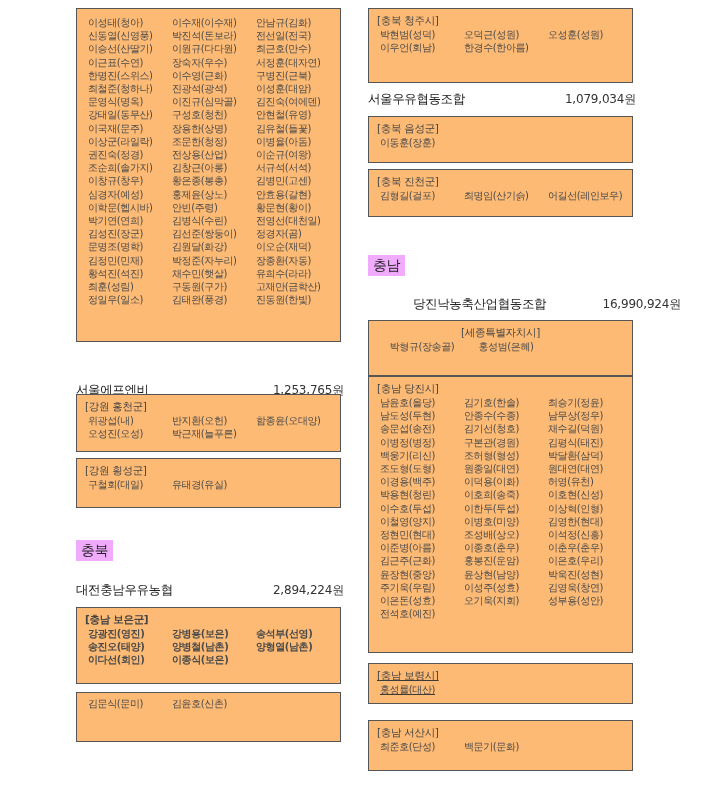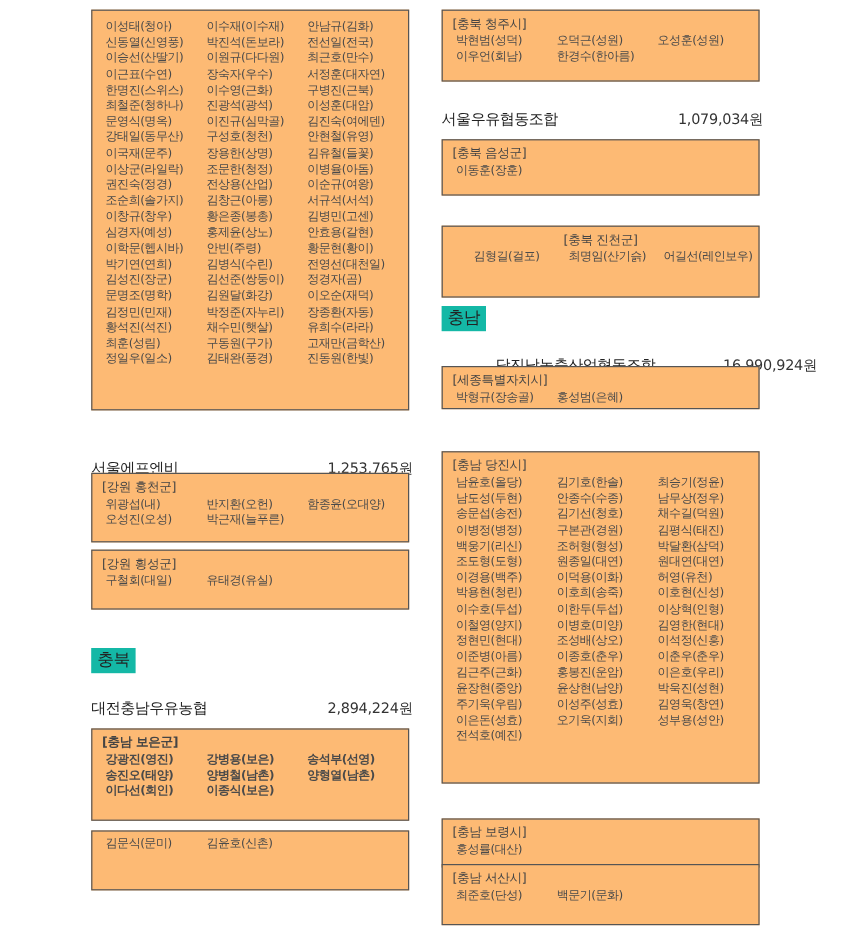--- a/index.html
+++ b/index.html
@@ -158,7 +158,7 @@
 
 <div class="col col-right">
 
-  <div class="box" style="top:8px;height:60px;">
+  <div class="box" style="top:8px;height:75px;">
     <div class="box-title">[충북 청주시]</div>
     <div class="grid">
         <span class="n">박현범(성덕)</span>

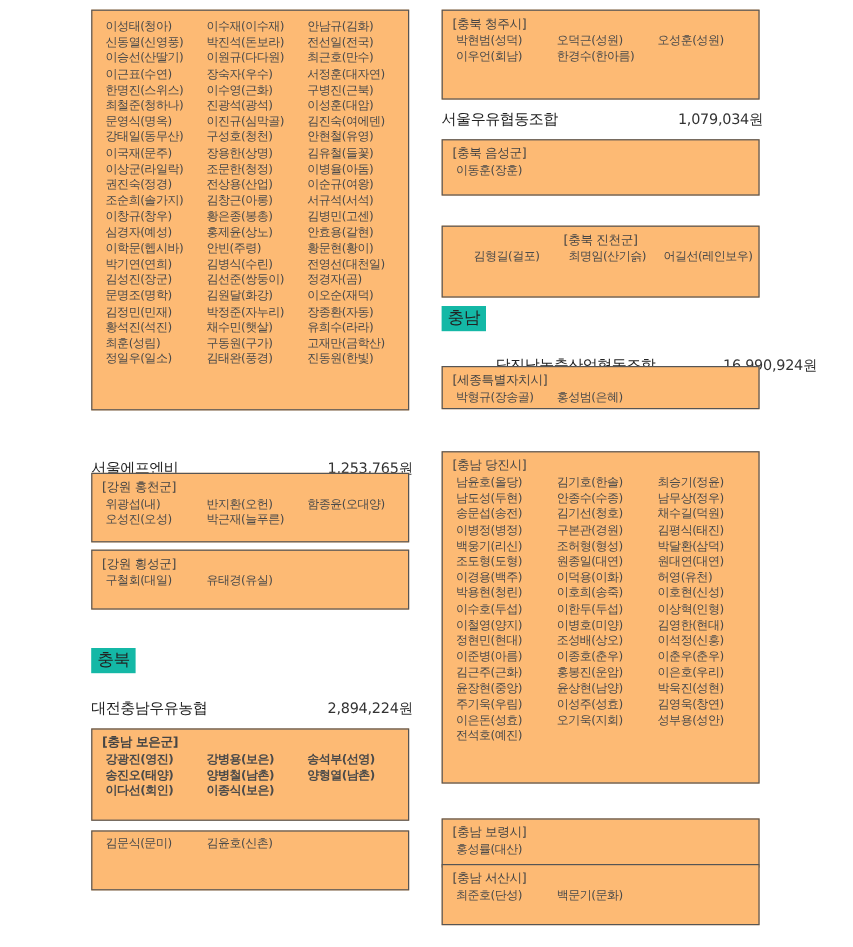--- a/index.html
+++ b/index.html
@@ -179,7 +179,7 @@
         <span class="n">이동훈(장훈)</span>
       </div>
   </div>
-  <div class="box" style="top:188px;height:60px;text-align:center;">
+  <div class="box" style="top:169px;height:48px;">
     <div class="box-title">[충북 진천군]</div>
     <div class="grid">
         <span class="n">김형길(걸포)</span>

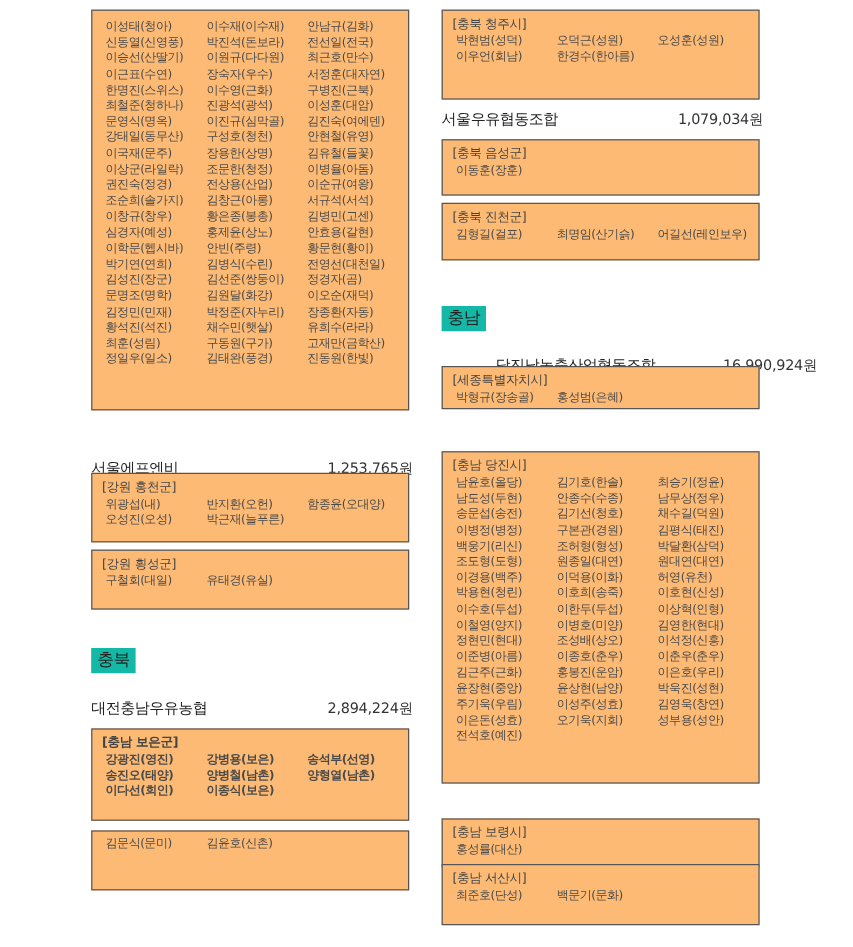--- a/index.html
+++ b/index.html
@@ -27,7 +27,7 @@
   .heading .amt { font-size: 12px; color: #333; letter-spacing: -0.2px; }
   .badge {
     position: absolute; left: 0; height: 21px; padding: 0 5px;
-    background: #14b8a6; color: #222; font-size: 14px; line-height: 21px;
+    background: #f0abfc; color: #222; font-size: 14px; line-height: 21px;
     letter-spacing: -0.5px;
   }
 </style>

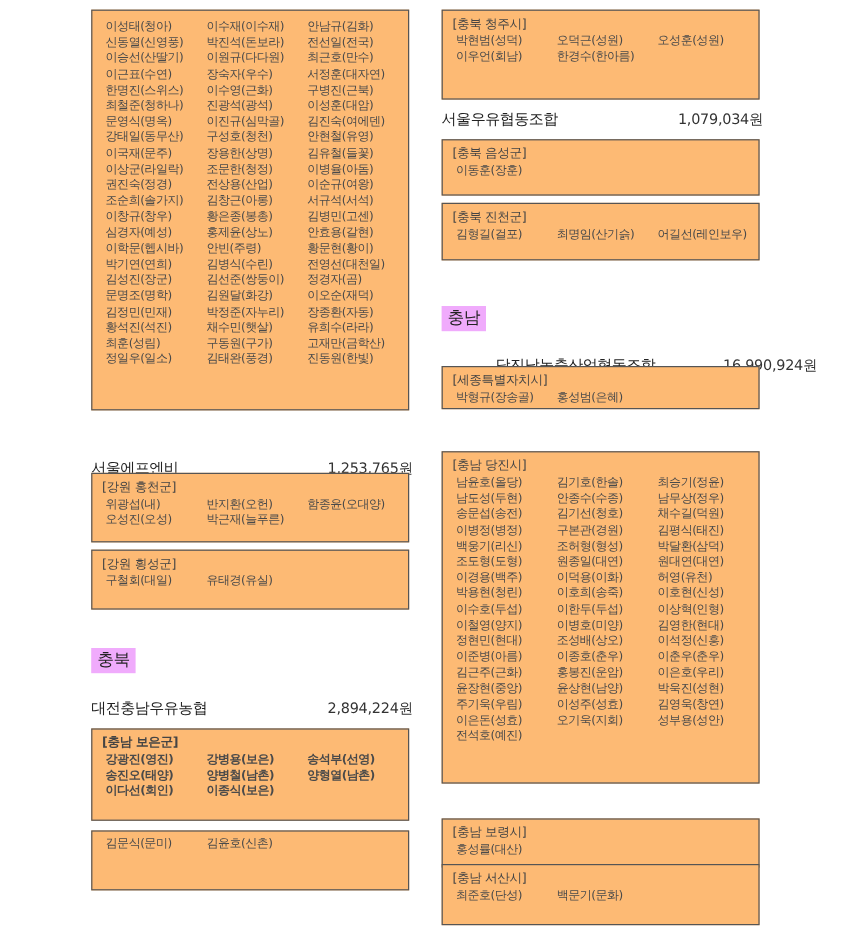--- a/index.html
+++ b/index.html
@@ -194,7 +194,7 @@
     <span>당진낙농축산업협동조합</span>
     <span class="amt">16,990,924원</span>
   </div>
-  <div class="box" style="top:305px;height:36px;">
+  <div class="box" style="top:320px;height:56px;text-align:center;">
     <div class="box-title">[세종특별자치시]</div>
     <div class="grid">
         <span class="n">박형규(장송골)</span>

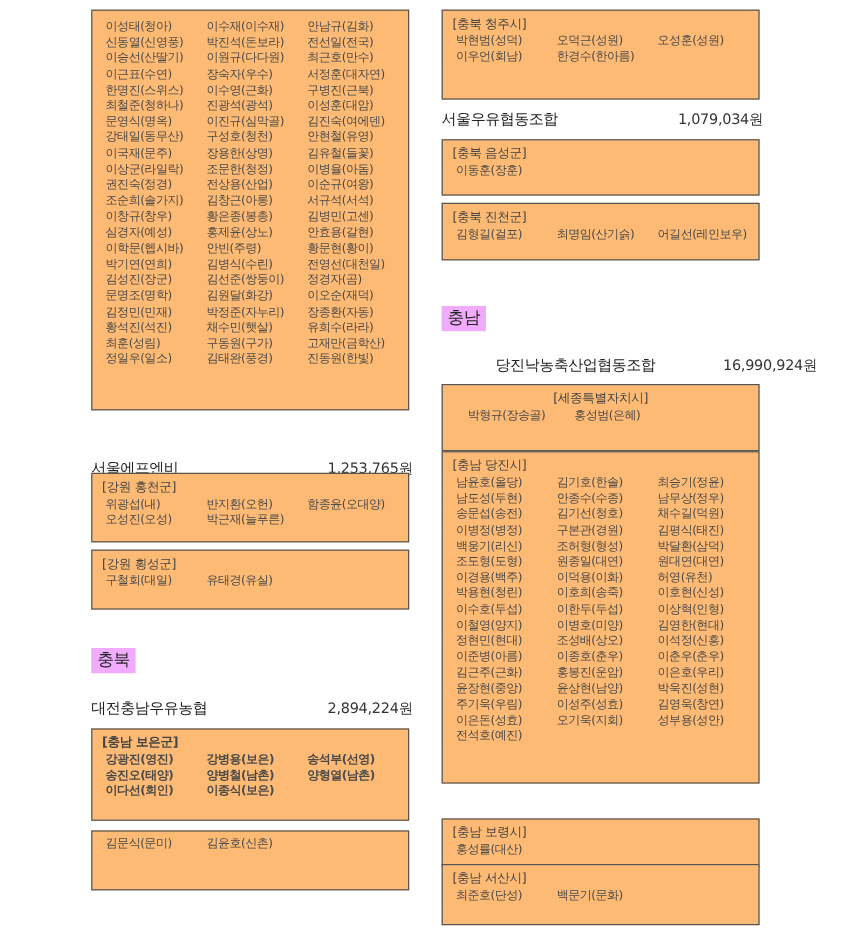--- a/index.html
+++ b/index.html
@@ -255,7 +255,7 @@
         <span class="n">전석호(예진)</span>
       </div>
   </div>
-  <div class="box" style="top:682px;height:41px;">
+  <div class="box" style="top:663px;height:41px;text-decoration:underline;">
     <div class="box-title">[충남 보령시]</div>
     <div class="grid">
         <span class="n">홍성률(대산)</span>

